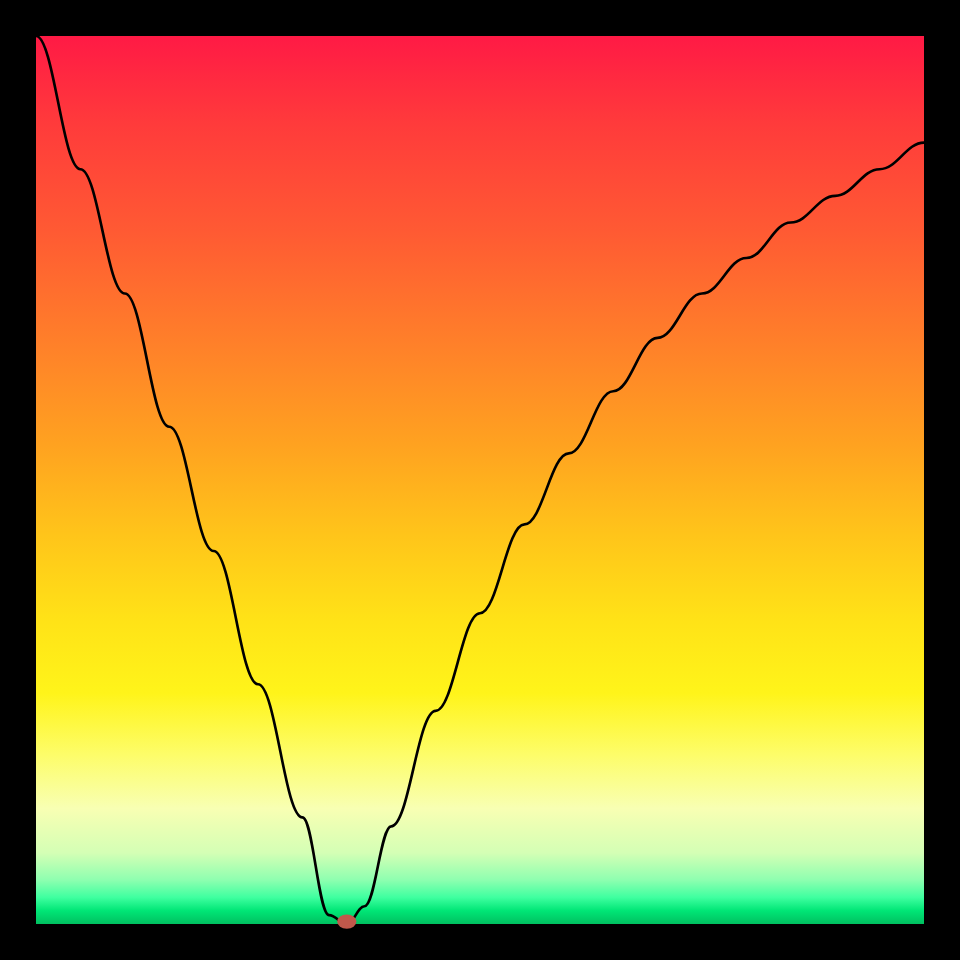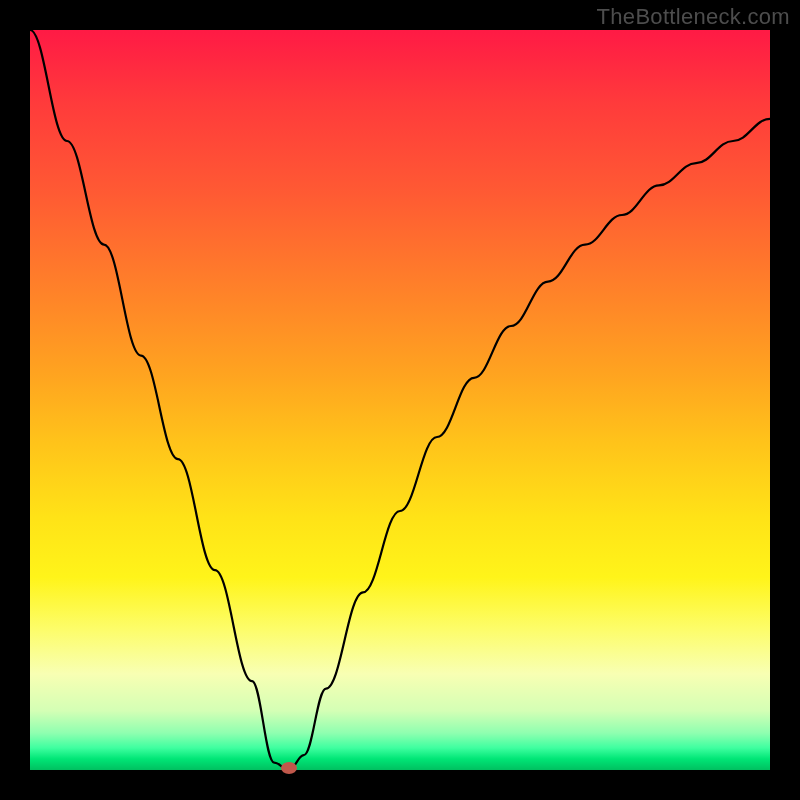--- a/index.html
+++ b/index.html
@@ -81,7 +81,6 @@
 <body>
 
 <div class="frame">
-  <div class="watermark">TheBottleneck.com</div>
 
   <div class="plot">
     <div class="gradient"></div>

